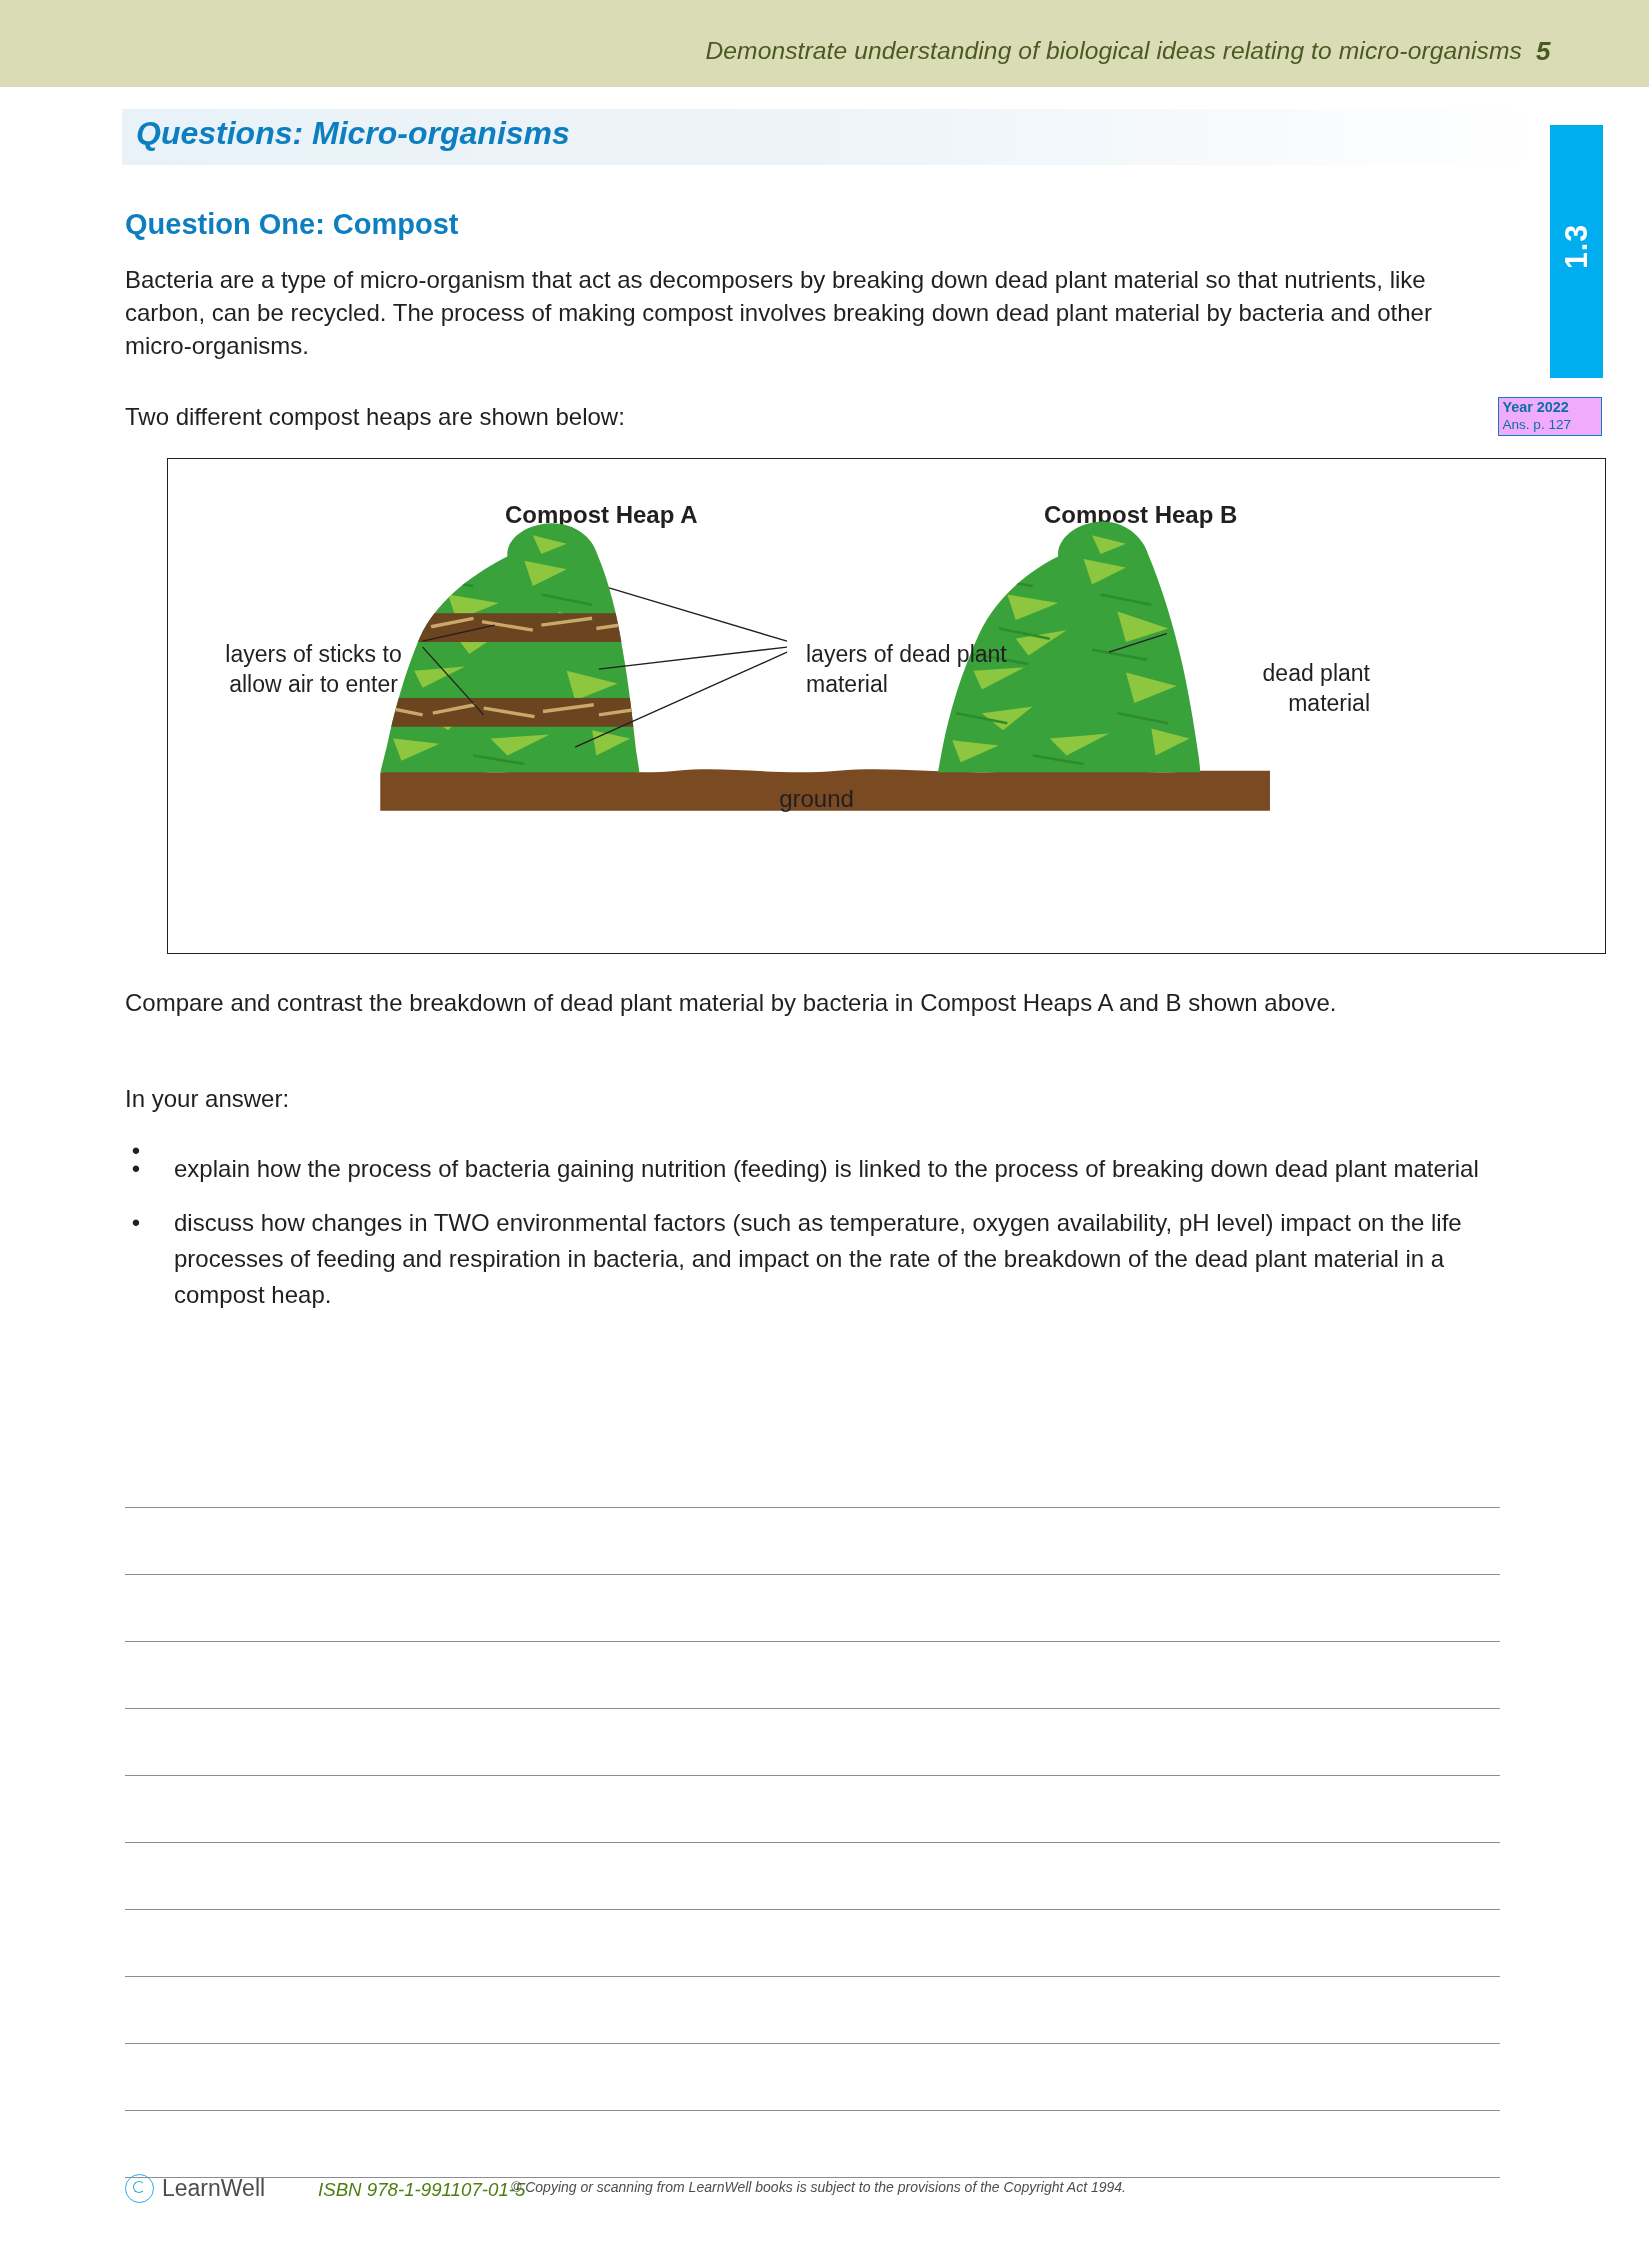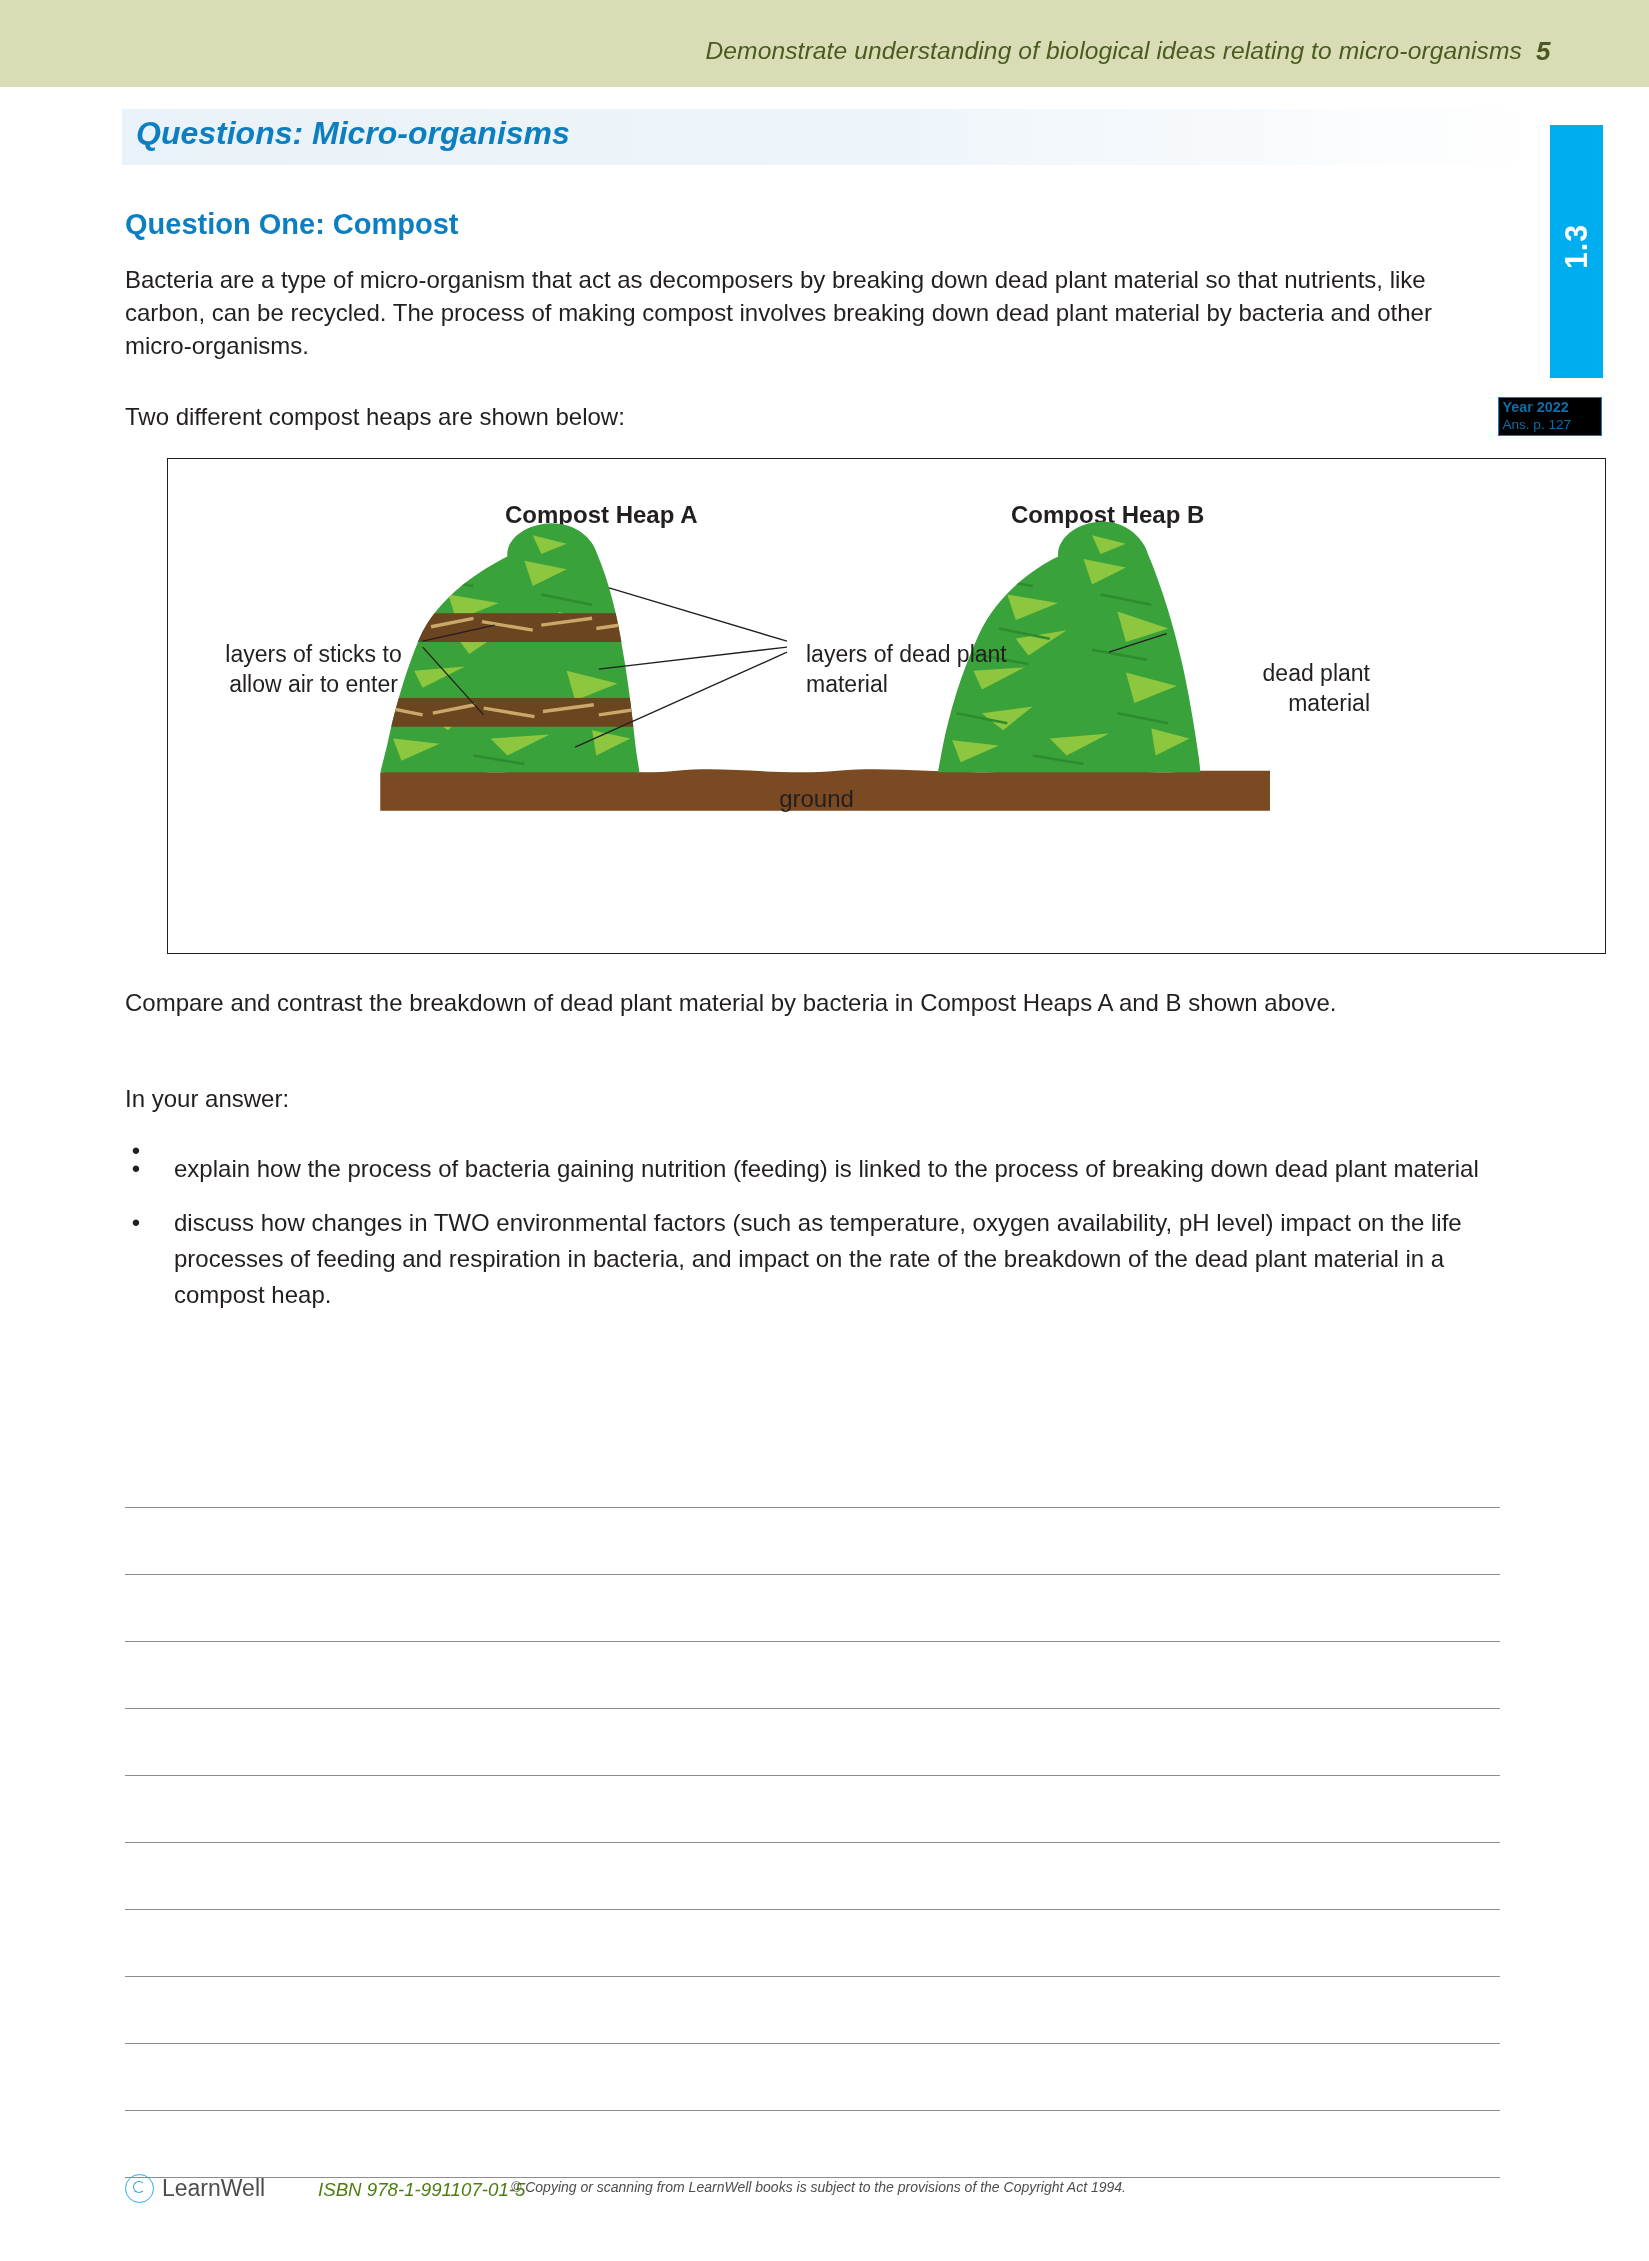--- a/index.html
+++ b/index.html
@@ -95,7 +95,7 @@
     left: 1498px;
     width: 104px;
     border: 0.8px solid #0d7fc0;
-    background: #000000;
+    background: #f0abfc;
     padding: 0.8px 2.5px 2.5px 3.4px;
     box-sizing: border-box;
   }

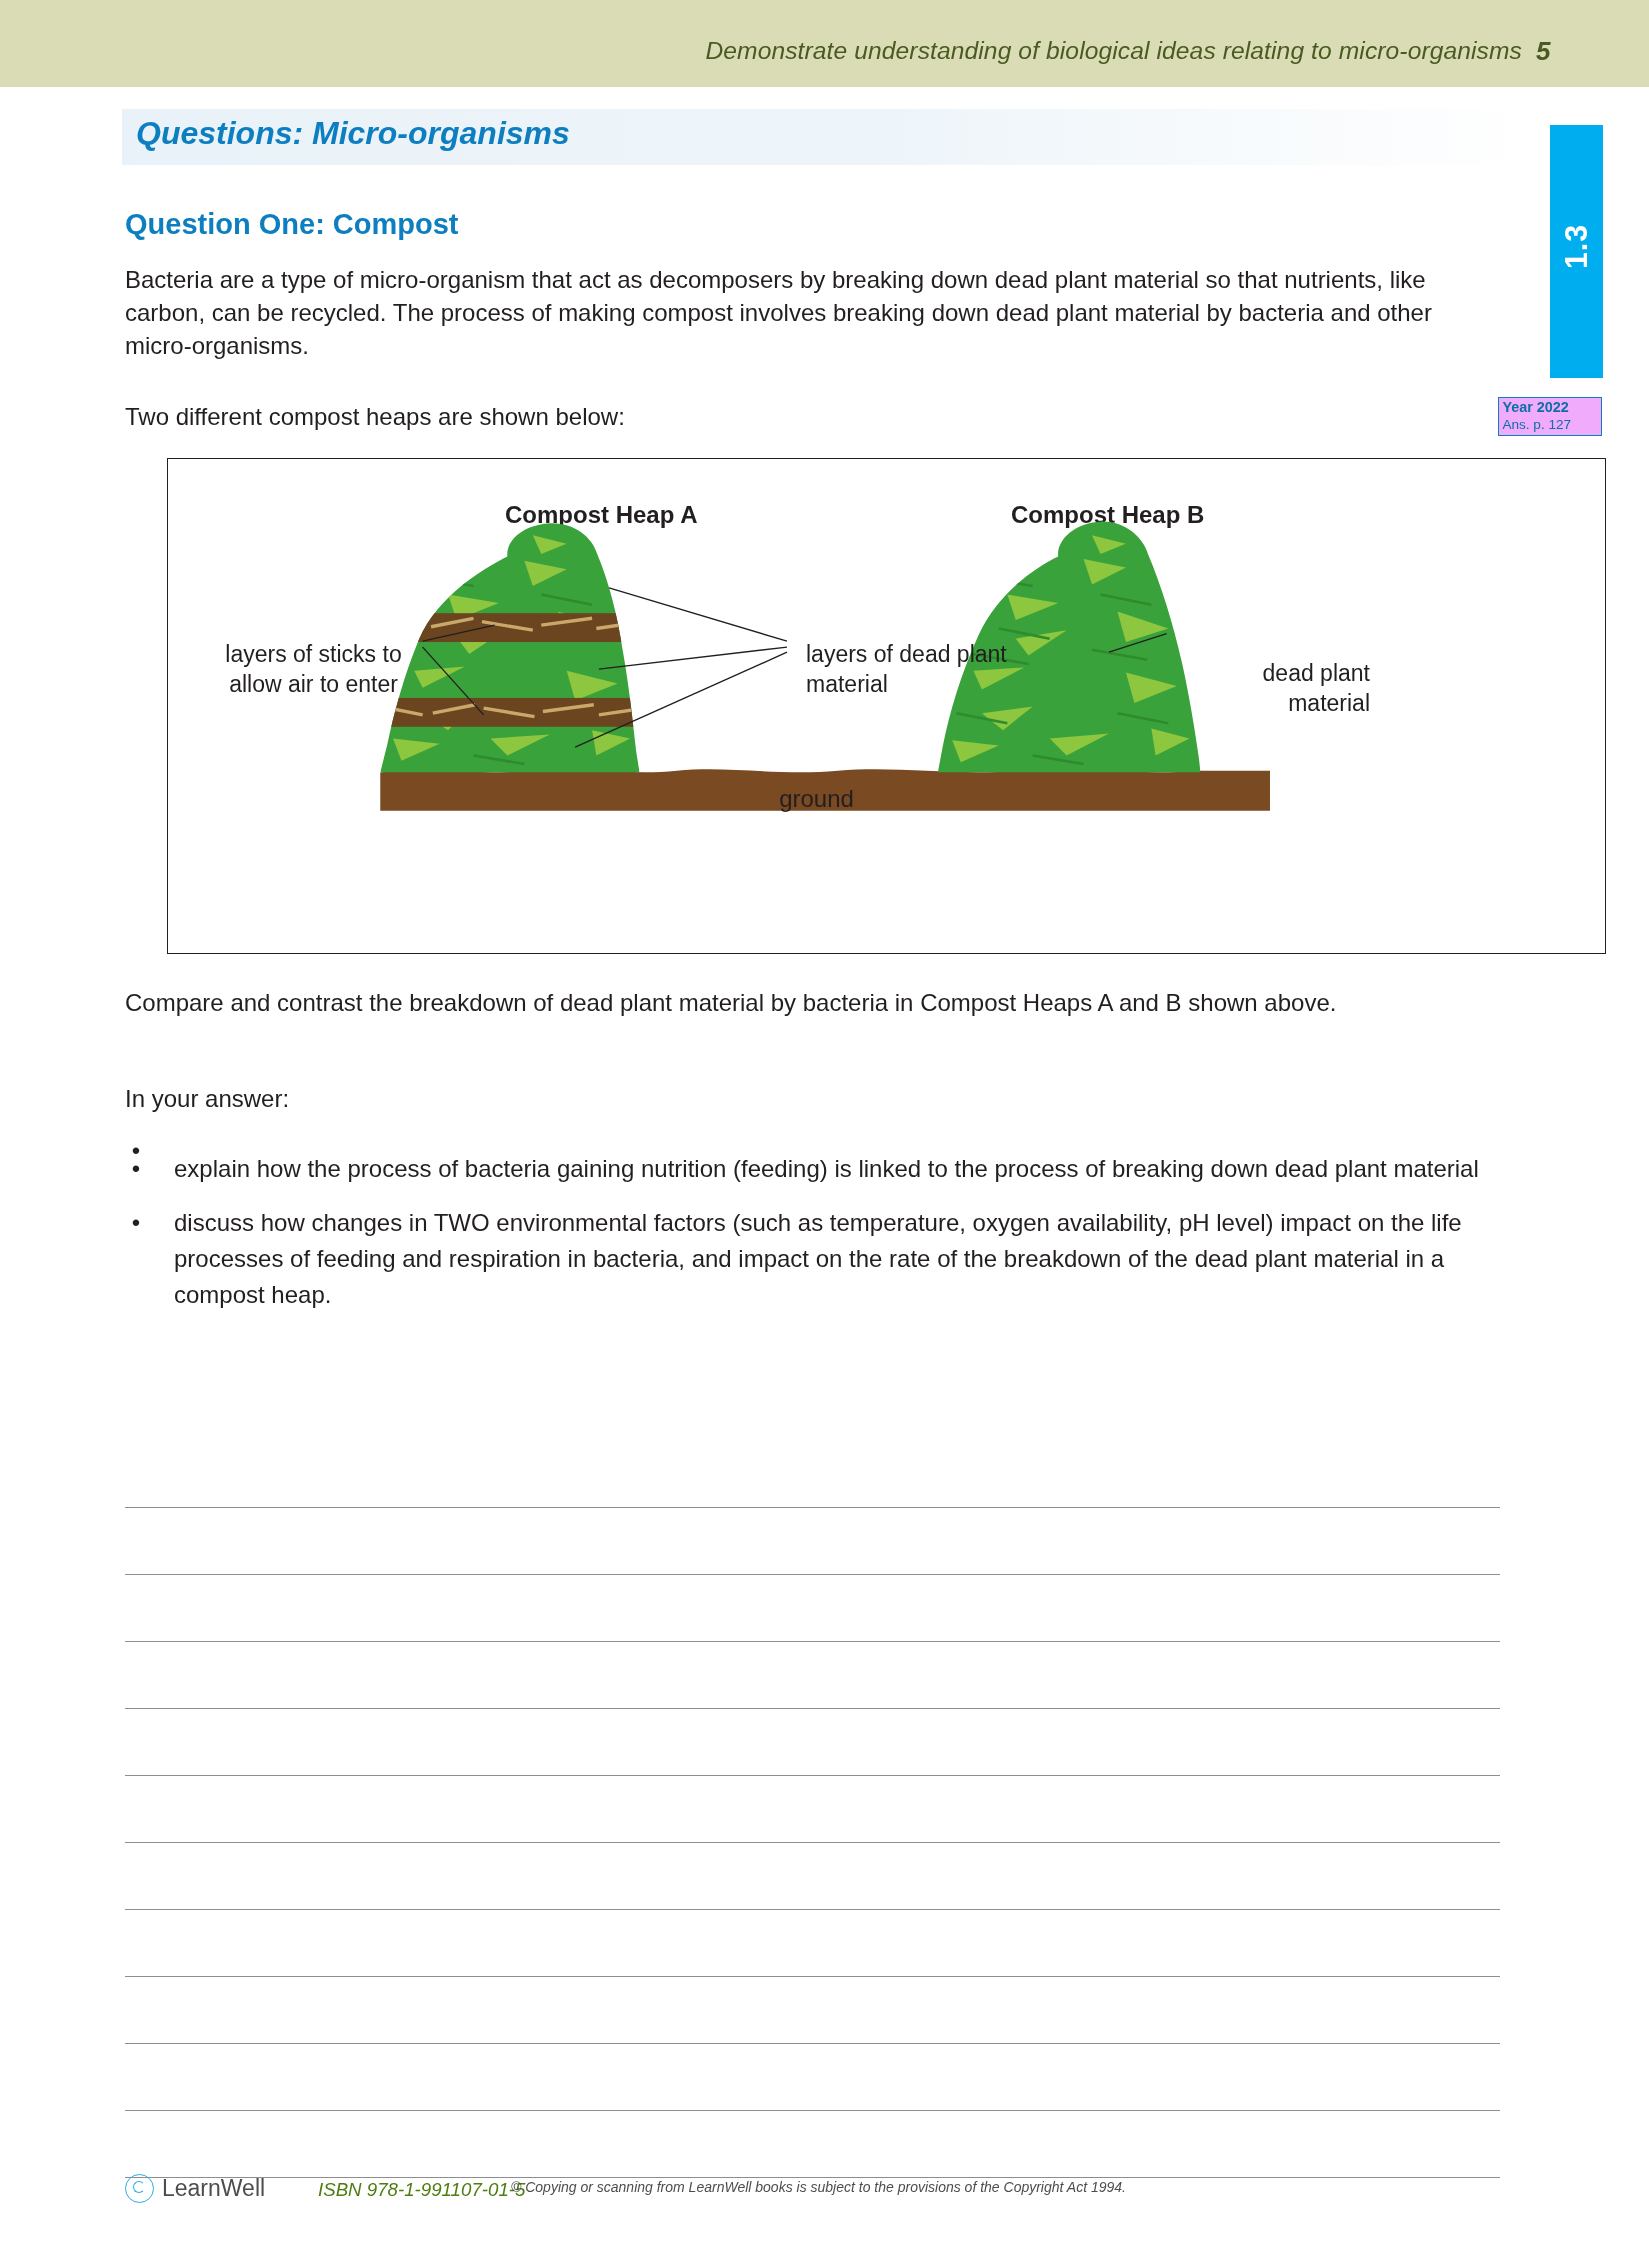--- a/index.html
+++ b/index.html
@@ -173,7 +173,7 @@
     color: #231f20;
   }
   #label-heap-a { top: 42px; left: 337px; }
-  #label-heap-b { top: 42px; left: 843px; }
+  #label-heap-b { top: 42px; left: 876px; }
 
   .fig-text {
     position: absolute;

